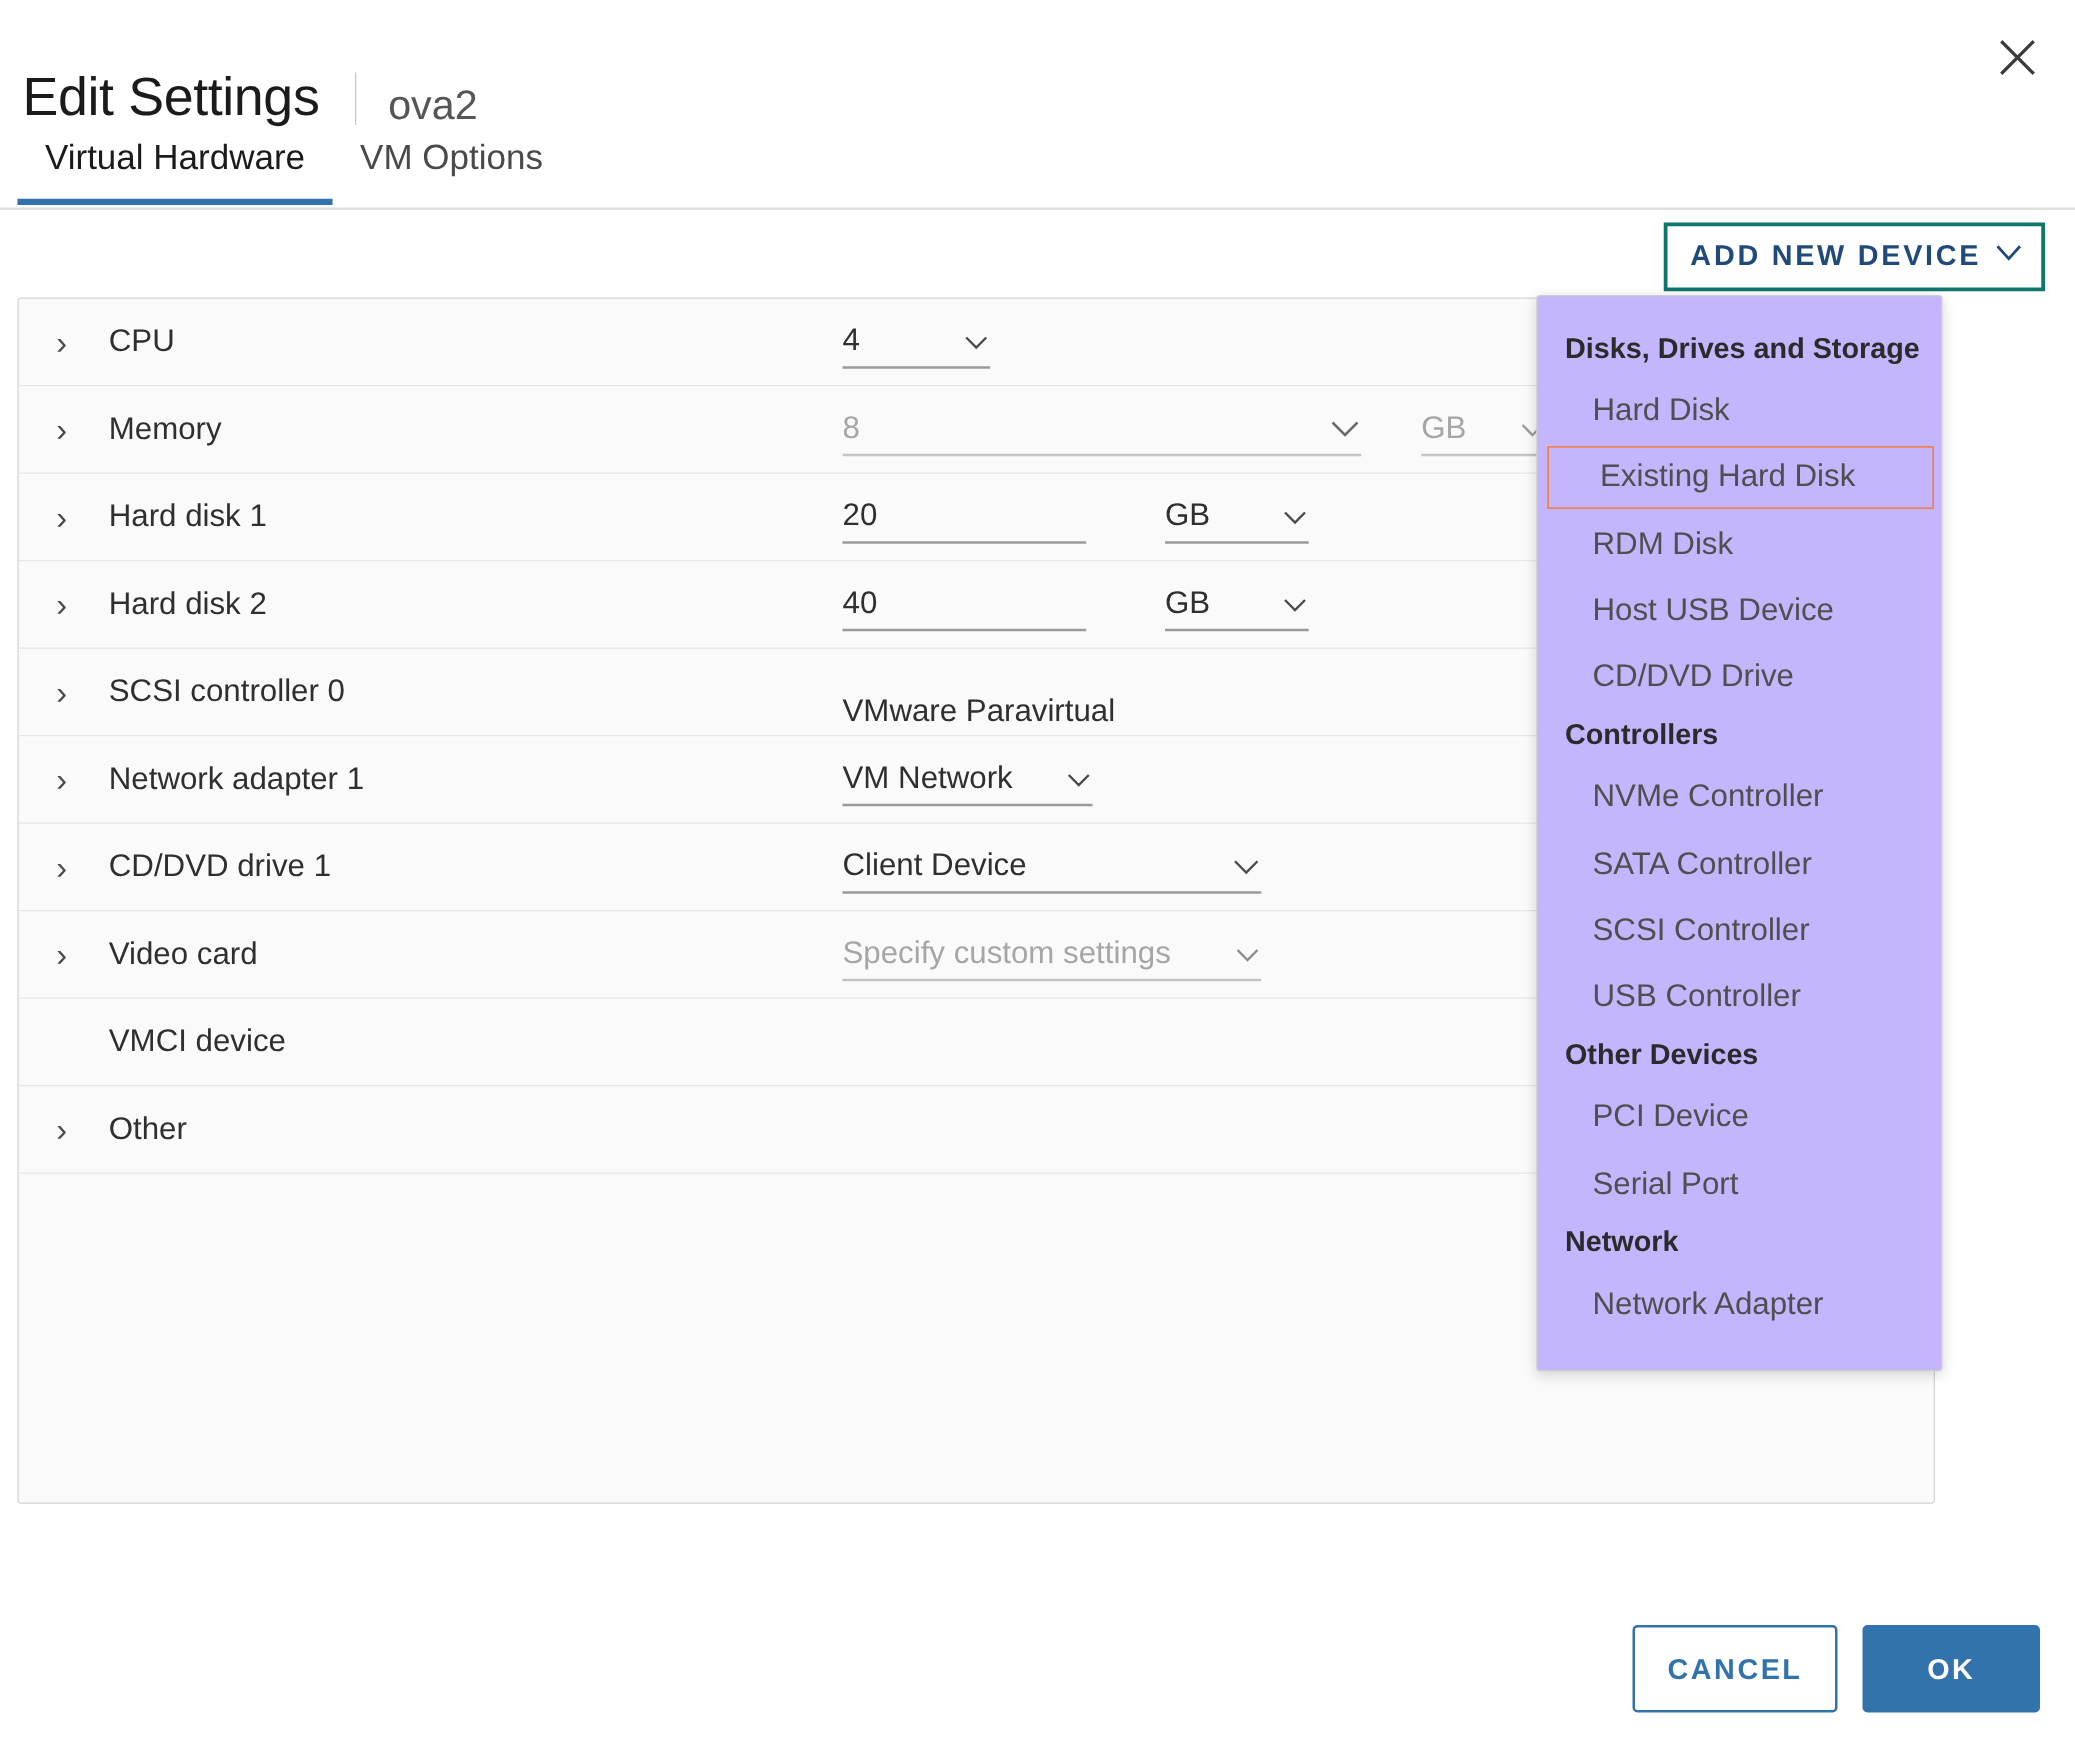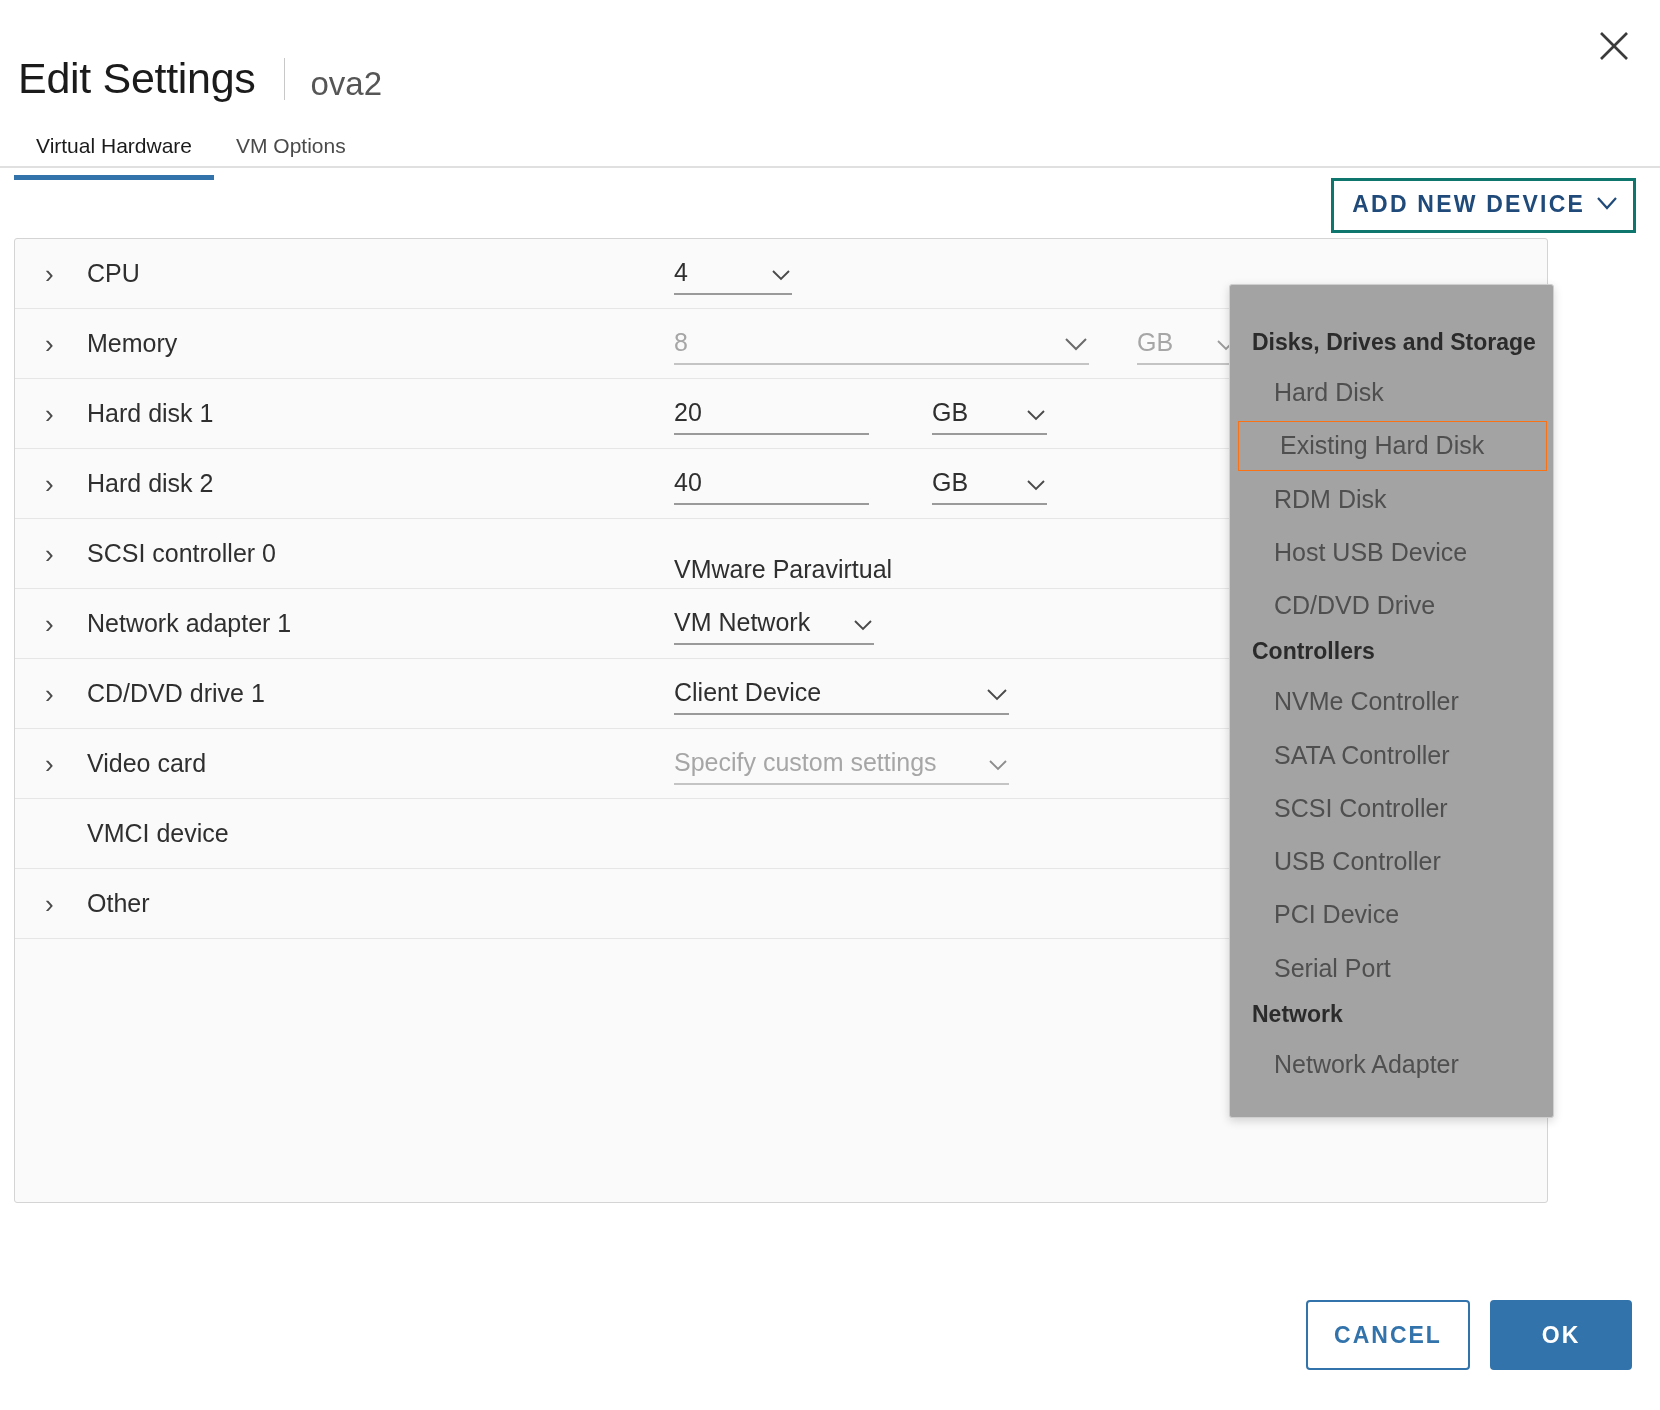--- a/index.html
+++ b/index.html
@@ -74,13 +74,12 @@
     padding-left: 14px;
   }
   .tab {
-    font-size: 21px;
+    font-size: 28px;
     color: #4a4a4a;
     padding: 6px 22px 20px 22px;
     cursor: pointer;
     position: relative;
     white-space: nowrap;
-    margin-top: 24px;
   }
   .tab.active { color: #1b1b1b; }
   .tab.active::after {

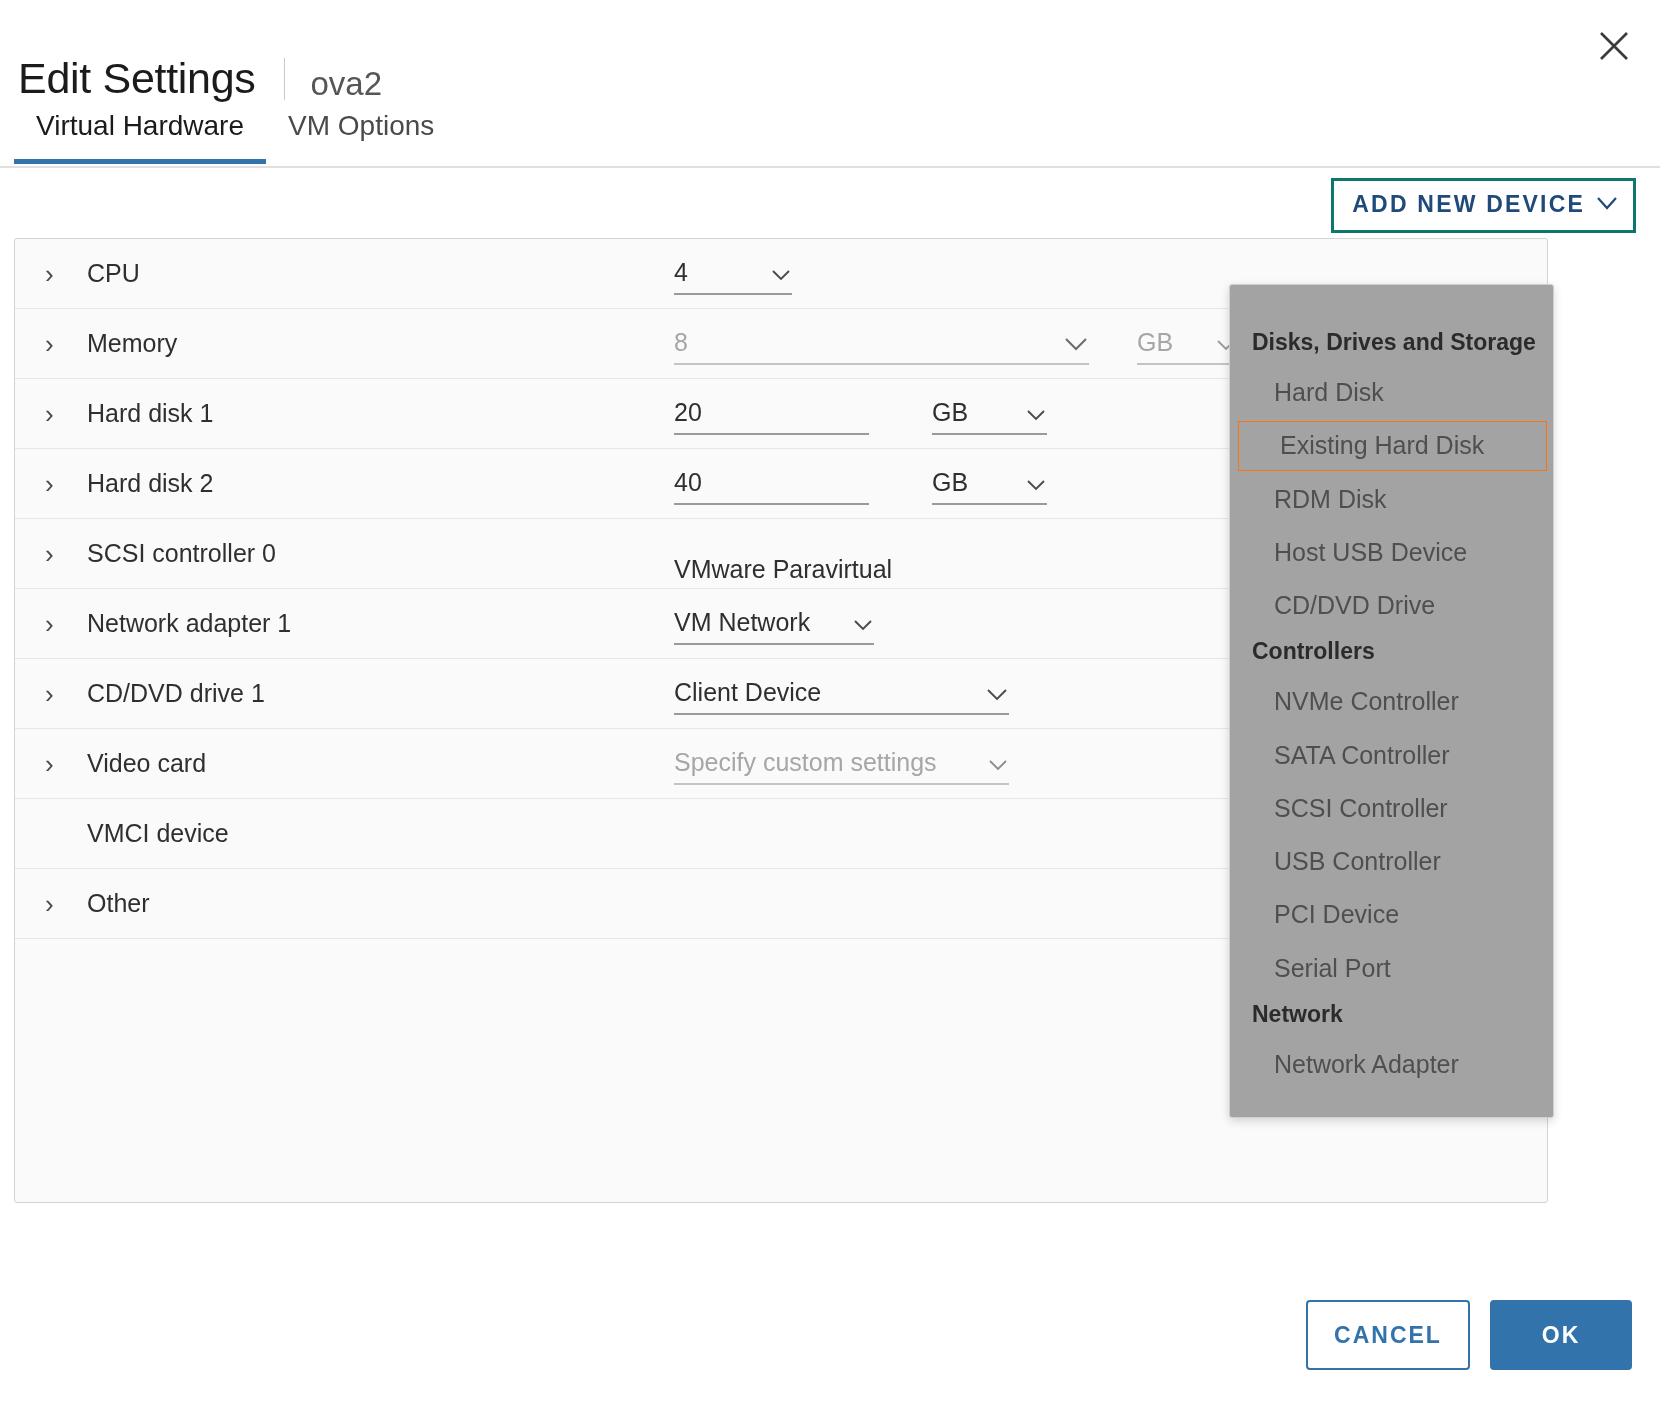--- a/index.html
+++ b/index.html
@@ -210,13 +210,12 @@
     left: 1229px;
     top: 236px;
     width: 325px;
-    background: #a3a3a3;
+    background: #c4b5fd;
     border: 1px solid #cfcfcf;
     border-radius: 3px;
     box-shadow: 0 3px 10px rgba(0,0,0,0.16);
-    padding: 38px 0 26px 0;
+    padding: 22px 0 26px 0;
     z-index: 40;
-    margin-top: 48px;
   }
   .menu-group {
     font-size: 23px;

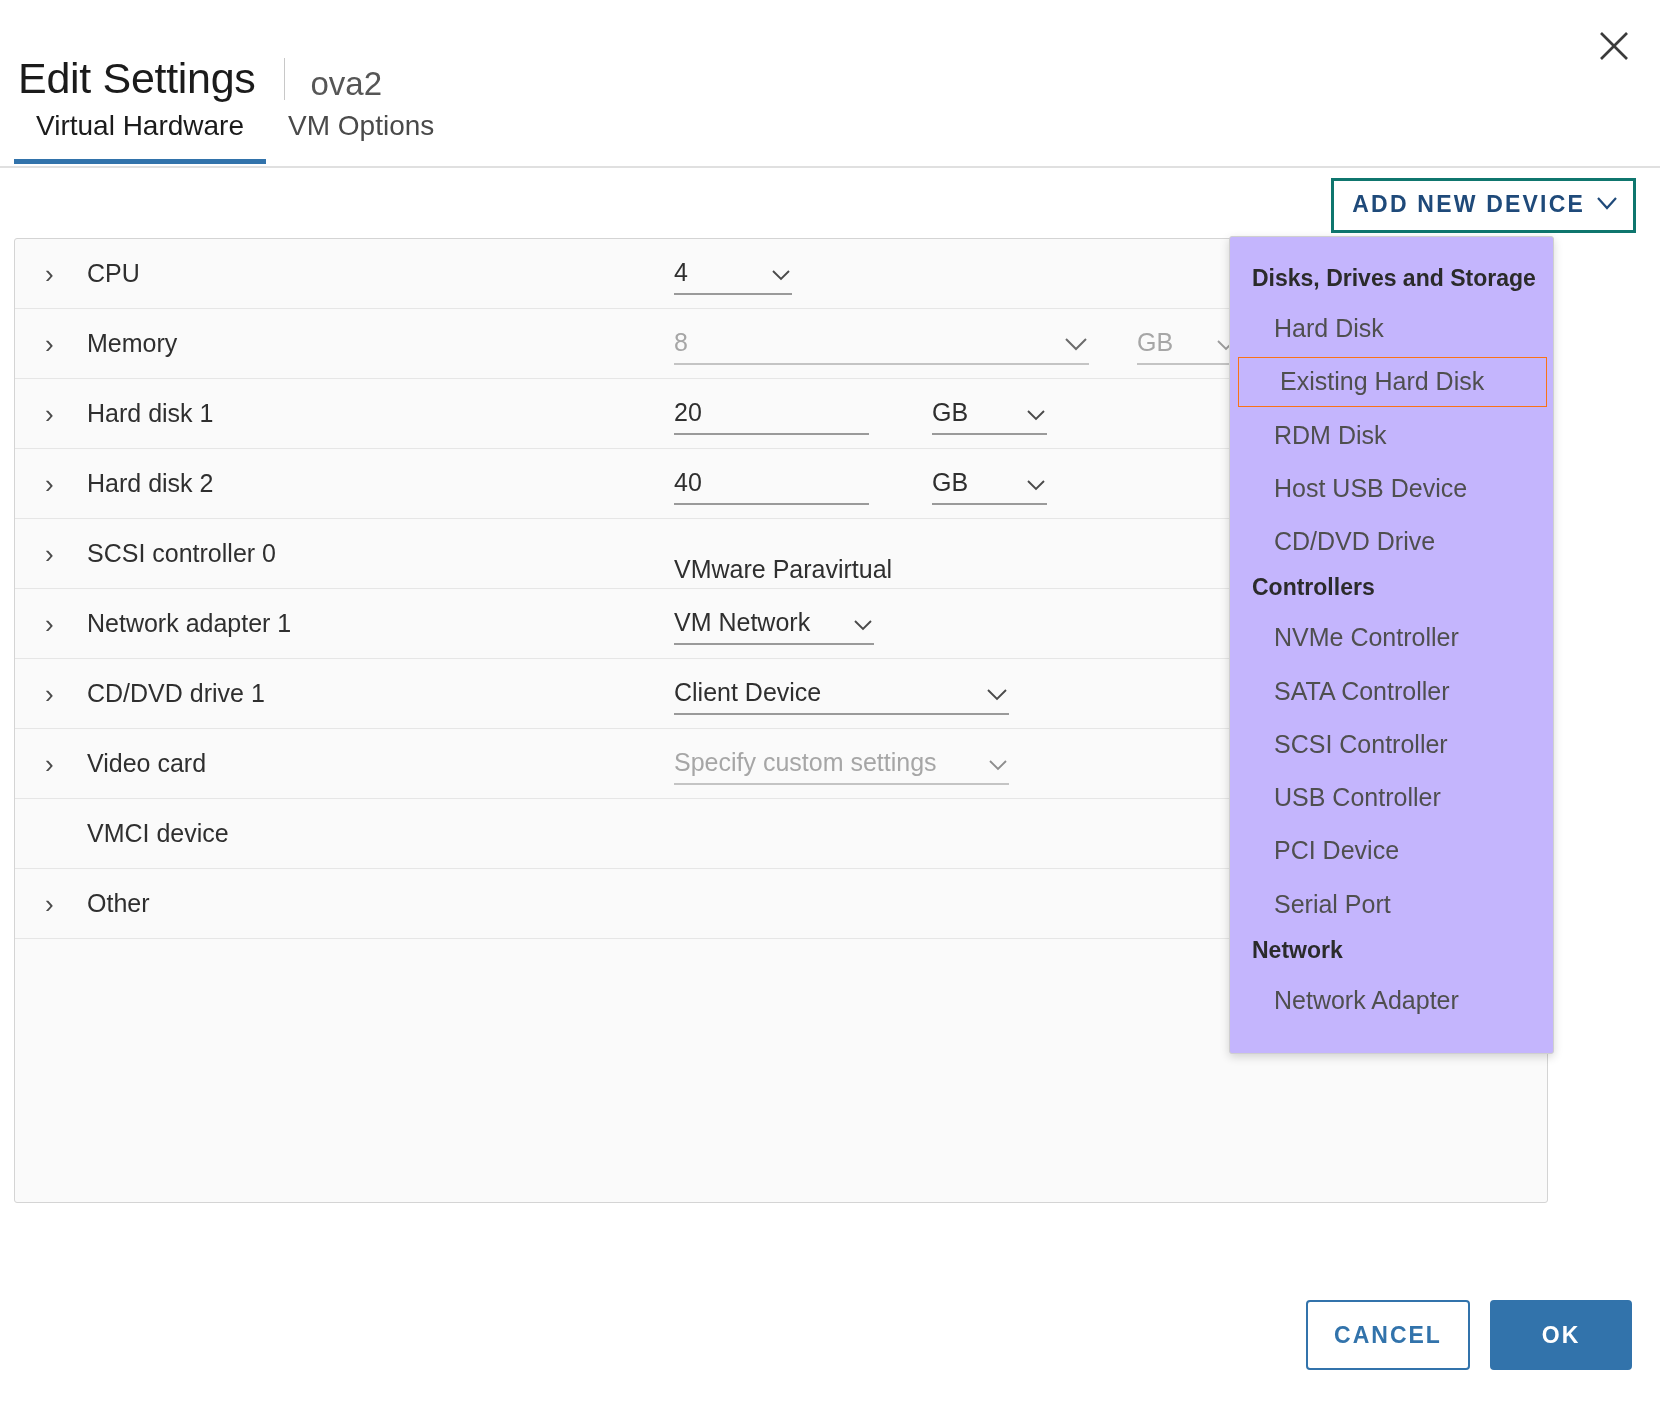--- a/index.html
+++ b/index.html
@@ -493,6 +493,7 @@
     <div class="menu-item">SCSI Controller</div>
     <div class="menu-item">USB Controller</div>
 
+    <div class="menu-group">Other Devices</div>
     <div class="menu-item">PCI Device</div>
     <div class="menu-item">Serial Port</div>
 

